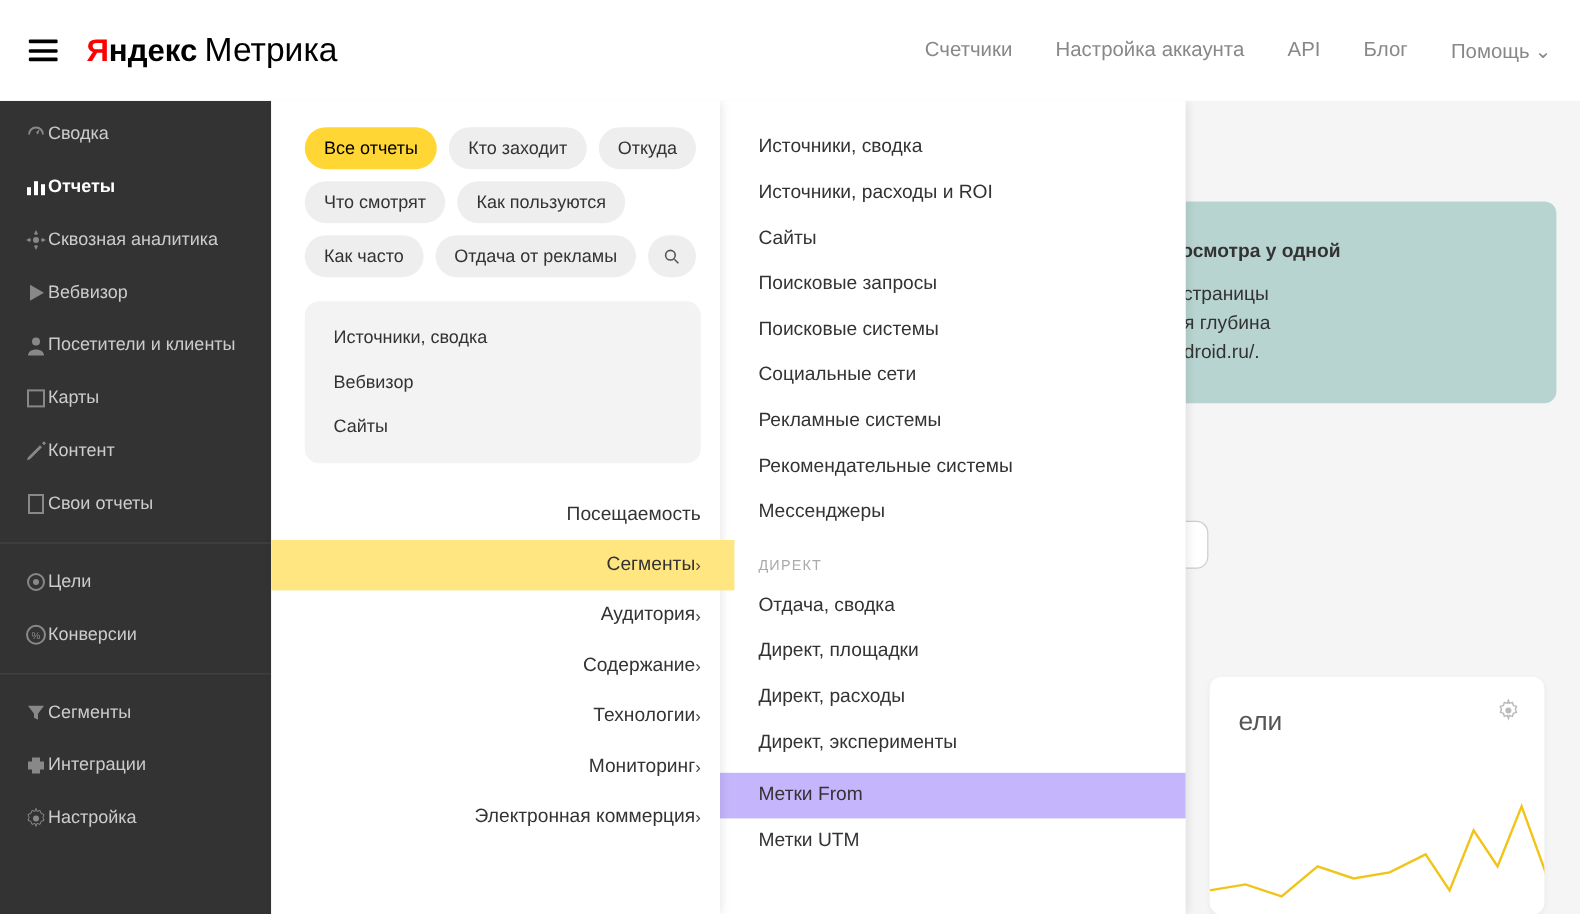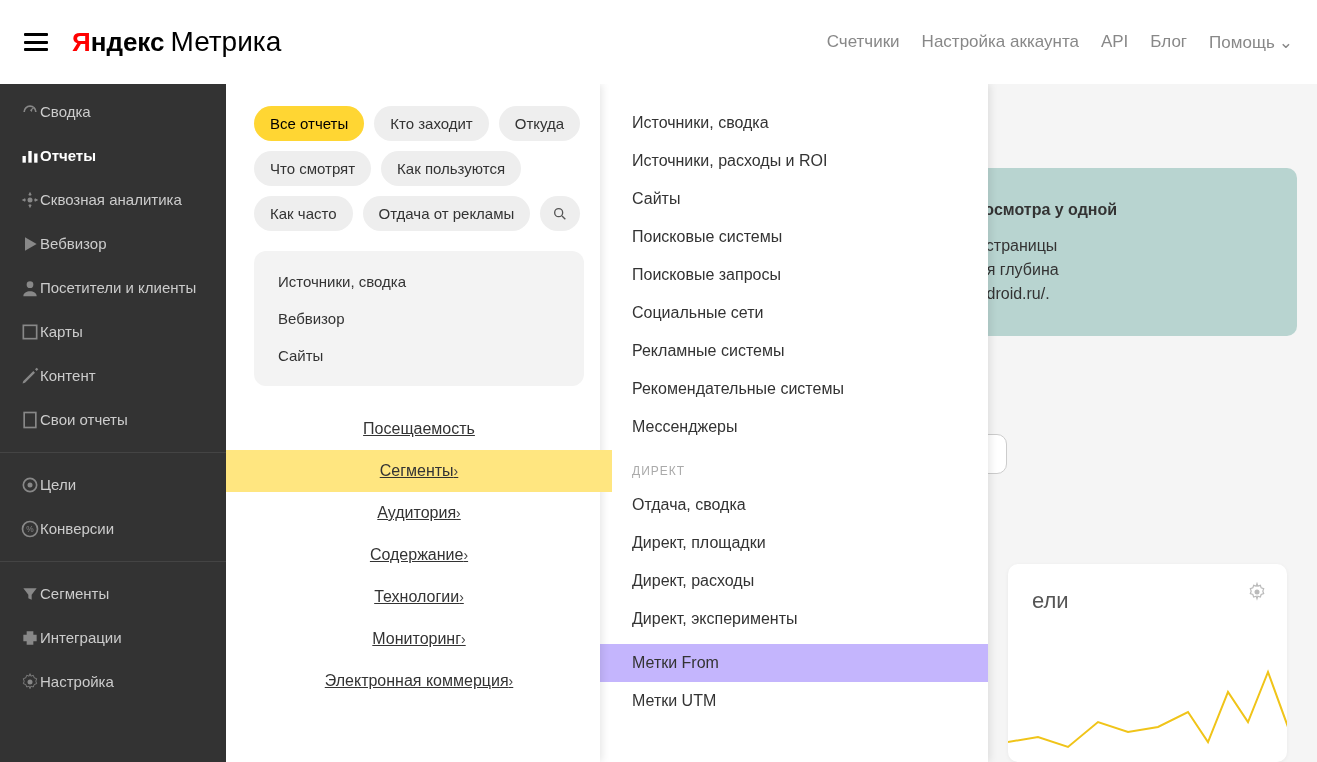--- a/index.html
+++ b/index.html
@@ -13,7 +13,7 @@
   .logo .y { color: #ff0000; font-weight: bold; }
   .logo .andex { color: #000; font-weight: bold; }
   .logo .metrika { color: #000; font-weight: 300; margin-left: 6px; font-size: 28px; }
-  .header-nav { margin-left: auto; display: flex; gap: 22px; align-items: center; }
+  .header-nav { margin-left: auto; display: flex; gap: 36px; align-items: center; }
   .header-nav a { color: #888; text-decoration: none; font-size: 17px; }
   .header-nav a .chev { margin-left: 4px; }
   

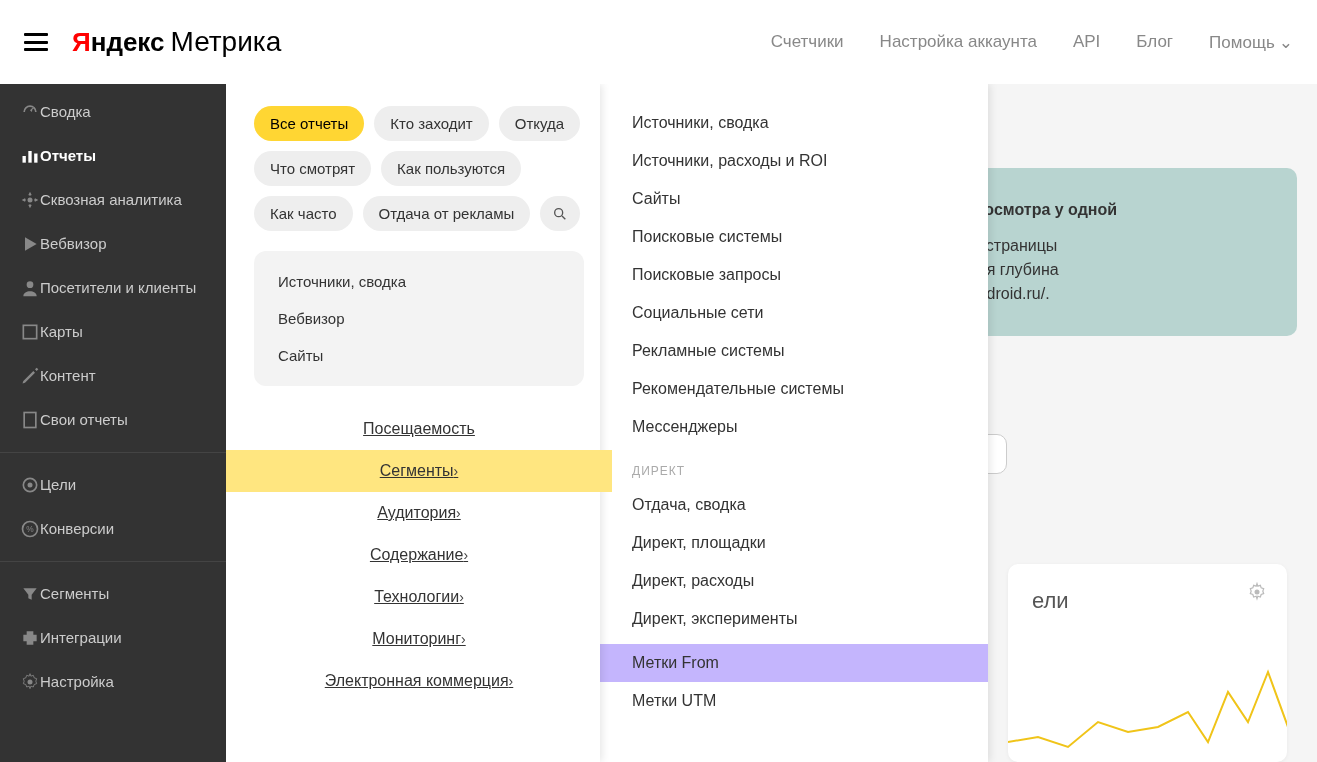--- a/index.html
+++ b/index.html
@@ -255,8 +255,8 @@
     <div class="sub-item">Источники, сводка</div>
     <div class="sub-item">Источники, расходы и ROI</div>
     <div class="sub-item">Сайты</div>
+    <div class="sub-item">Поисковые запросы</div>
     <div class="sub-item">Поисковые системы</div>
-    <div class="sub-item">Поисковые запросы</div>
     <div class="sub-item">Социальные сети</div>
     <div class="sub-item">Рекламные системы</div>
     <div class="sub-item">Рекомендательные системы</div>

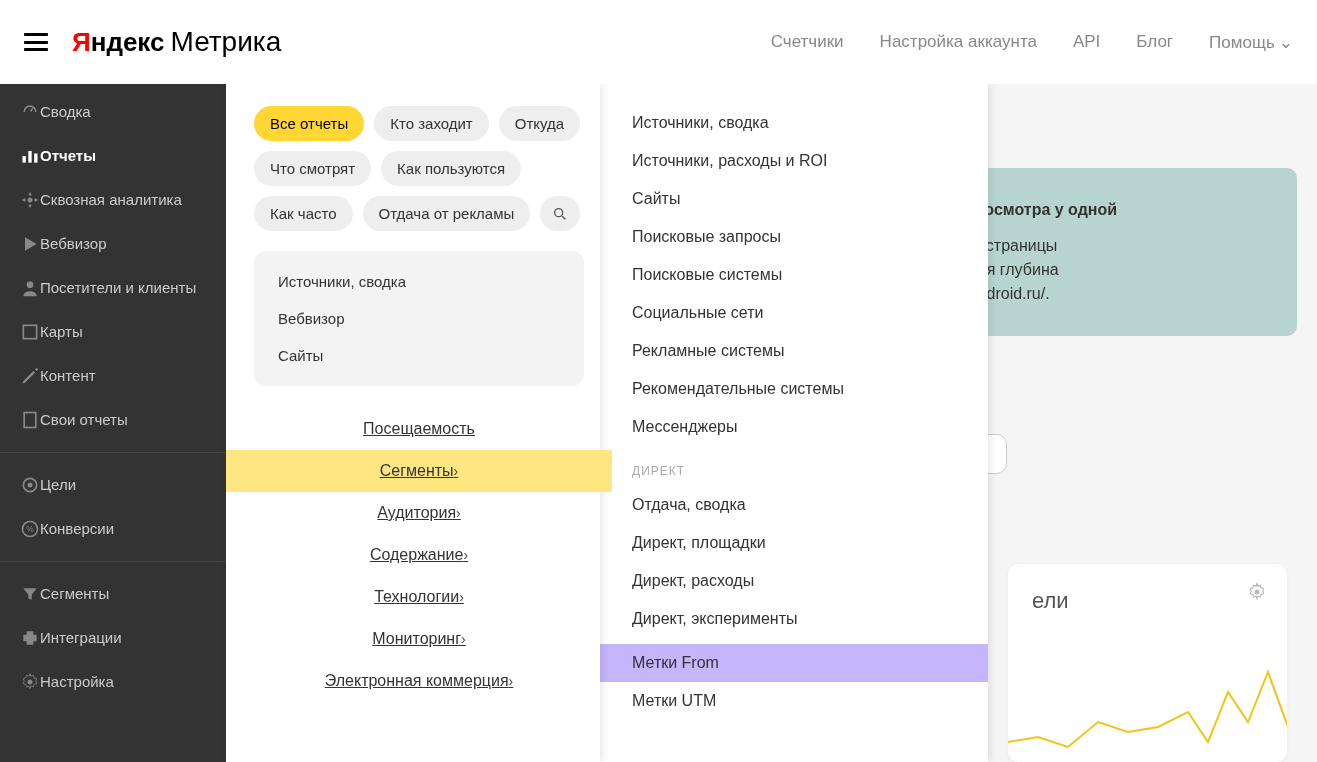--- a/index.html
+++ b/index.html
@@ -38,7 +38,7 @@
   .quick-box { background: #f3f3f3; border-radius: 12px; padding: 12px 0; margin-bottom: 22px; }
   .quick-box .qitem { padding: 10px 24px; font-size: 15px; cursor: pointer; color: #333; }
   .cat-list { margin: 0 -28px; }
-  .cat-item { display: flex; align-items: center; justify-content: center; padding: 12px 28px; font-size: 16px; cursor: pointer; color: #333; text-decoration: underline; }
+  .cat-item { display: flex; align-items: center; justify-content: flex-end; padding: 12px 28px; font-size: 16px; cursor: pointer; color: #333; }
   .cat-item.hl { background: #ffe680; }
   .cat-item .chev { color: #444; font-size: 14px; }
   

